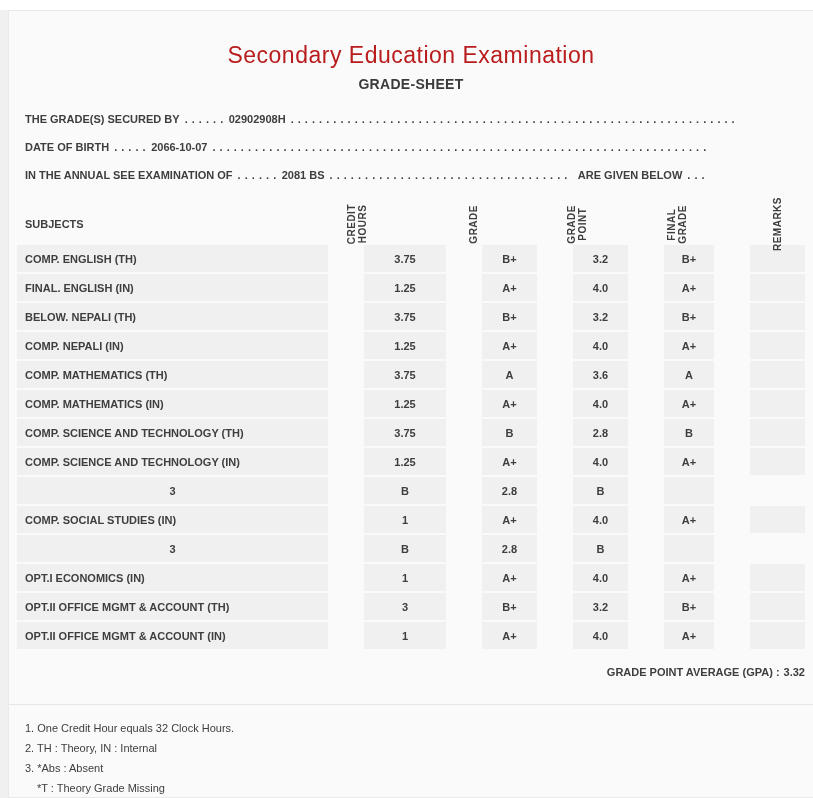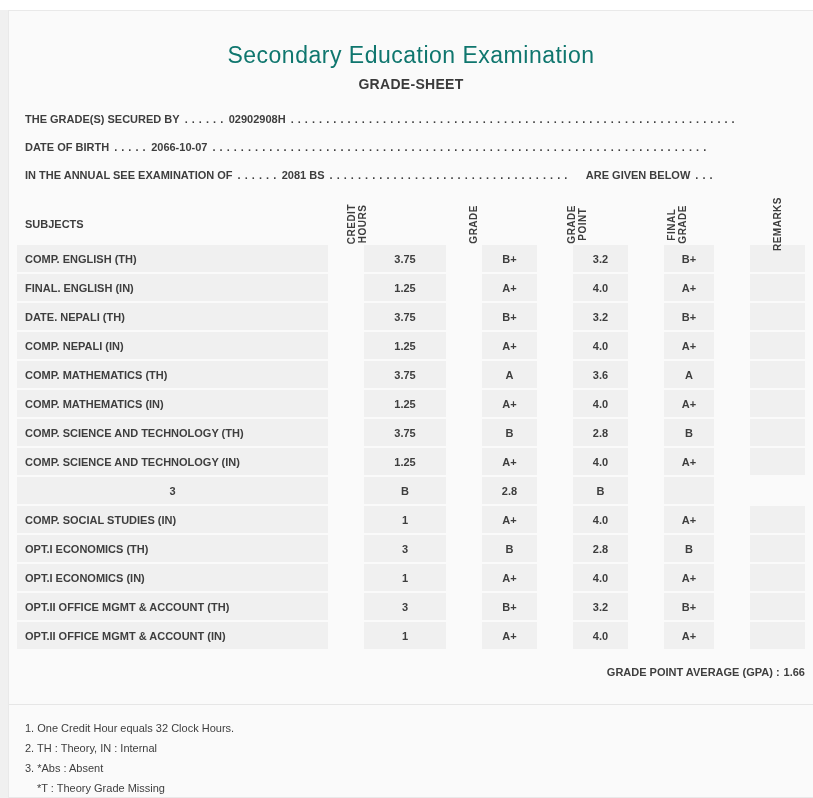--- a/index.html
+++ b/index.html
@@ -24,7 +24,7 @@
   .title {
     text-align: center;
     font-size: 23px; font-weight: 400; letter-spacing: 0.5px;
-    color: #0f766e;
+    color: #b91c1c;
     line-height: 32px;
   }
   .subtitle {

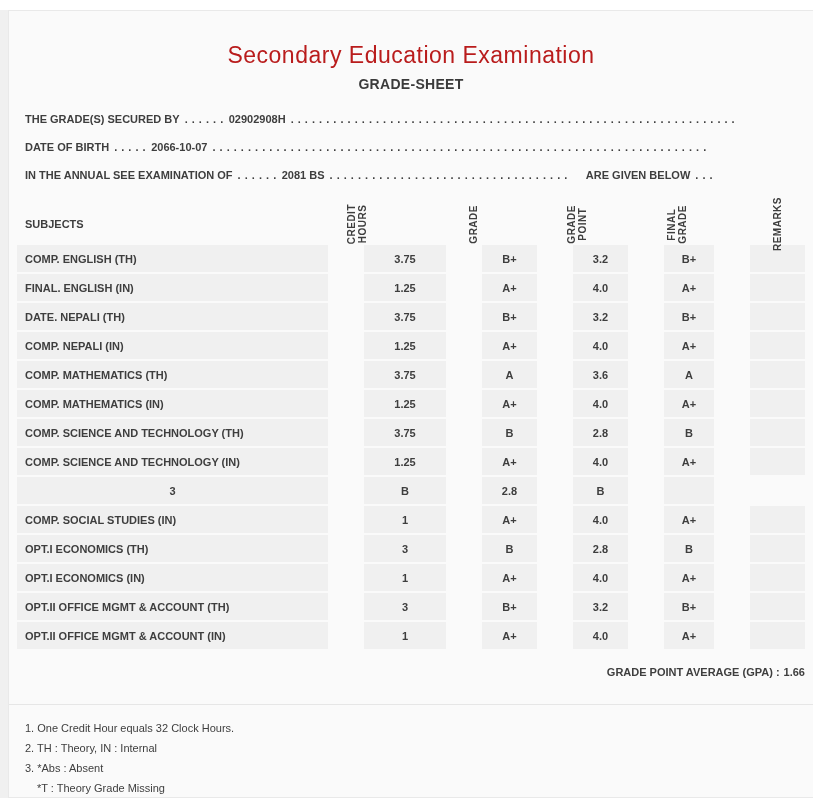--- a/index.html
+++ b/index.html
@@ -39,7 +39,7 @@
     line-height: 28px; white-space: nowrap; overflow: hidden;
   }
   .info-line .dots { letter-spacing: 0.5px; margin: 0 5px; }
-  .info-line .suffix { margin-left: 13px; }
+  .info-line .suffix { margin-left: 5px; }
 
   .grades-table { margin: 8px 8px 0 8px; }
   .t-row, .t-head {

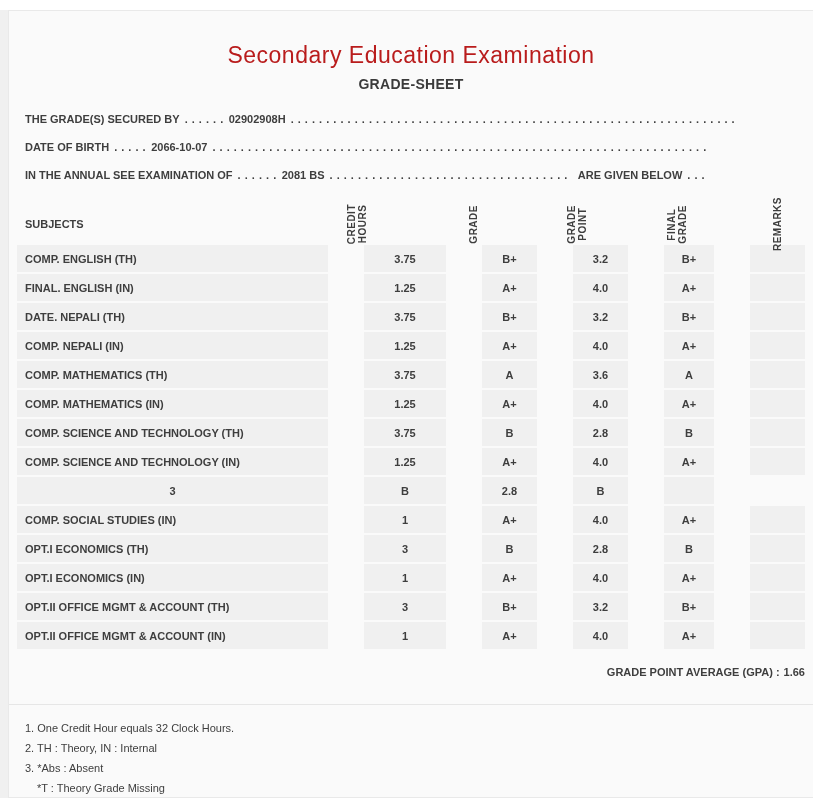--- a/index.html
+++ b/index.html
@@ -155,7 +155,7 @@
     </div>
 
     <div class="t-row">
-      <div class="cell subject">DATE. NEPALI (TH)</div>
+      <div class="cell subject">BELOW. NEPALI (TH)</div>
       <div class="cell">3.75</div>
       <div class="cell">B+</div>
       <div class="cell">3.2</div>

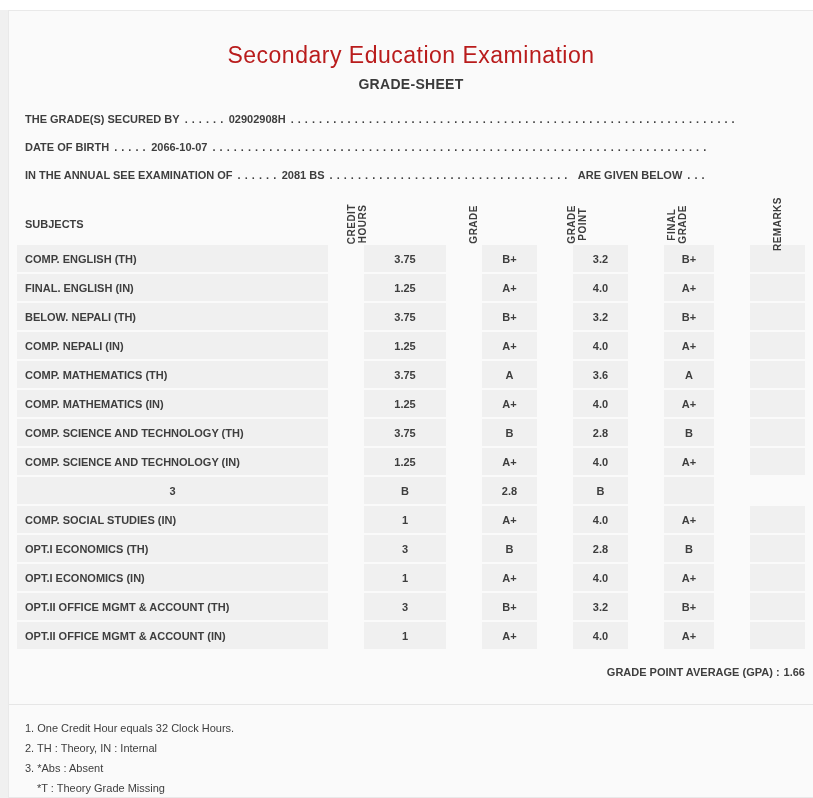--- a/index.html
+++ b/index.html
@@ -226,7 +226,6 @@
     </div>
 
     <div class="t-row">
-      <div class="cell subject">OPT.I ECONOMICS (TH)</div>
       <div class="cell">3</div>
       <div class="cell">B</div>
       <div class="cell">2.8</div>

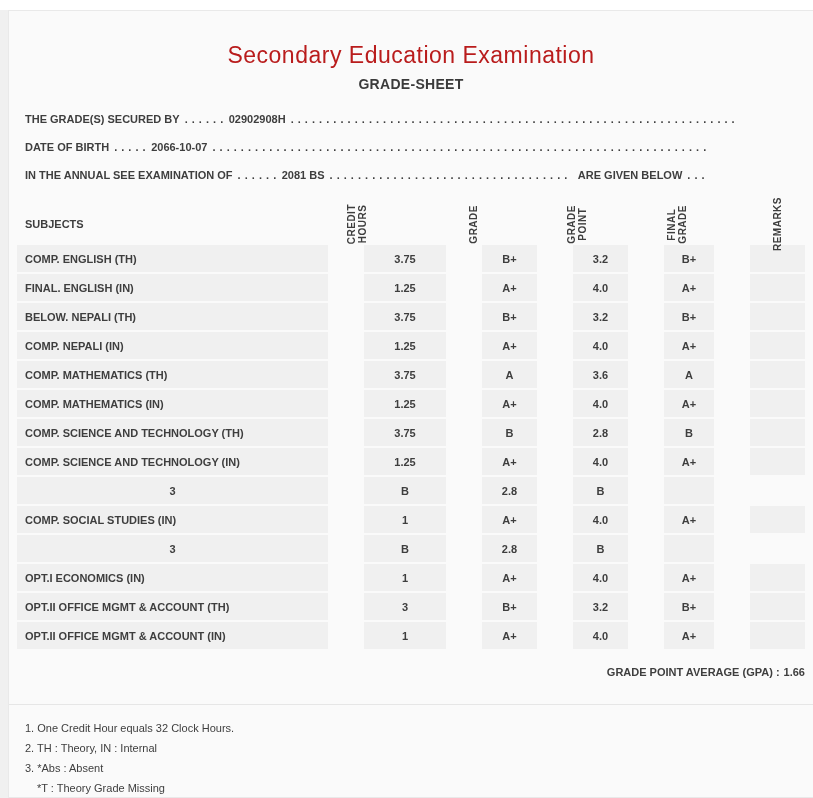--- a/index.html
+++ b/index.html
@@ -263,7 +263,7 @@
   </div>
 
   <div class="gpa">
-    <span>GRADE POINT AVERAGE (GPA) :</span><span class="gpa-value">1.66</span>
+    <span>GRADE POINT AVERAGE (GPA) :</span><span class="gpa-value">3.32</span>
   </div>
 
   <div class="divider"></div>

